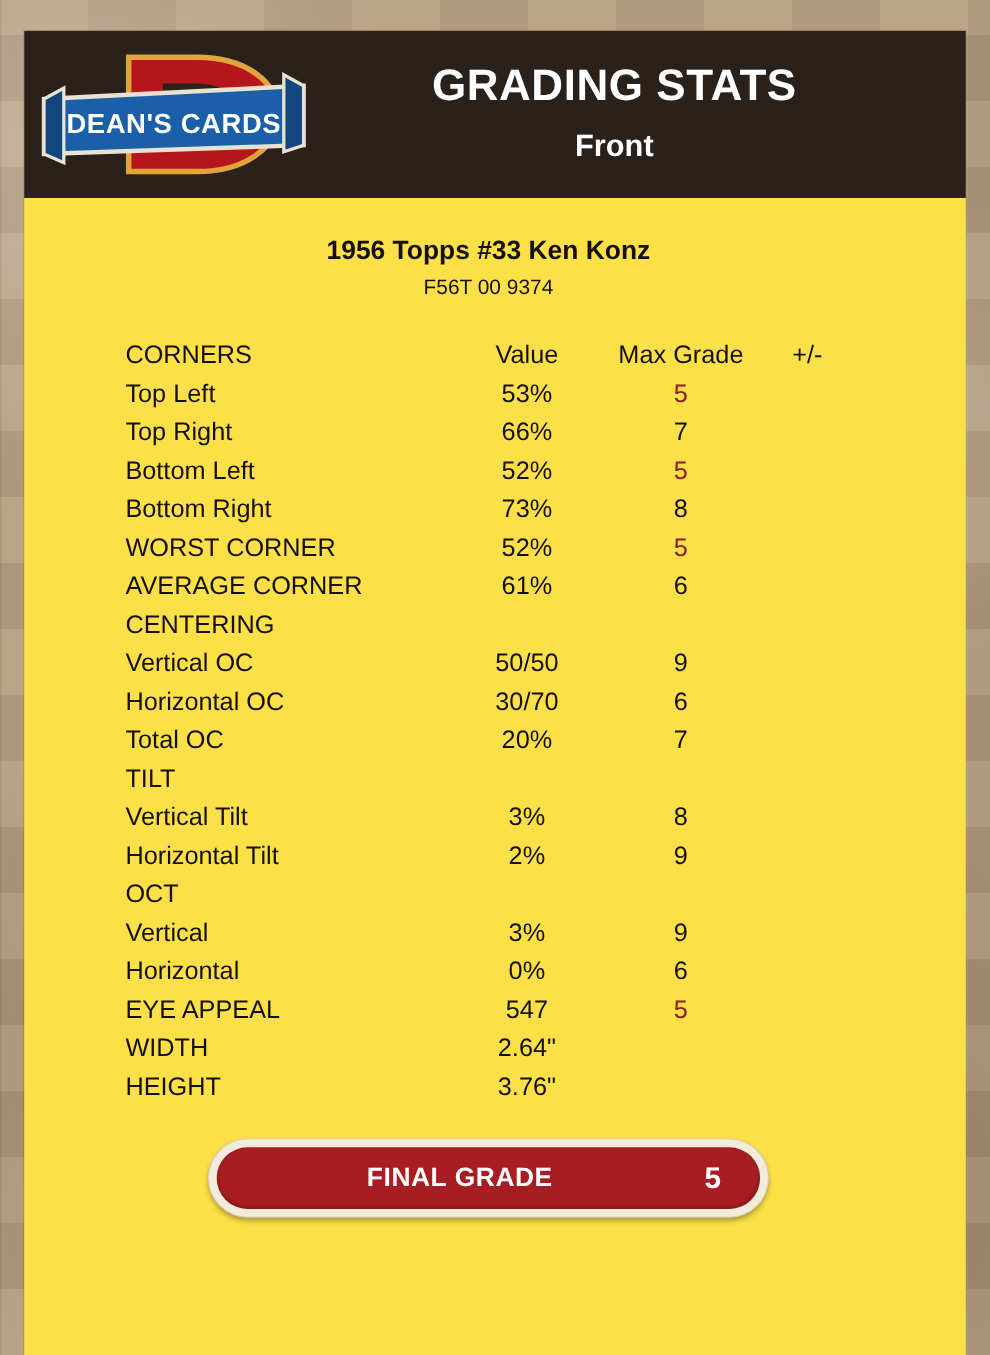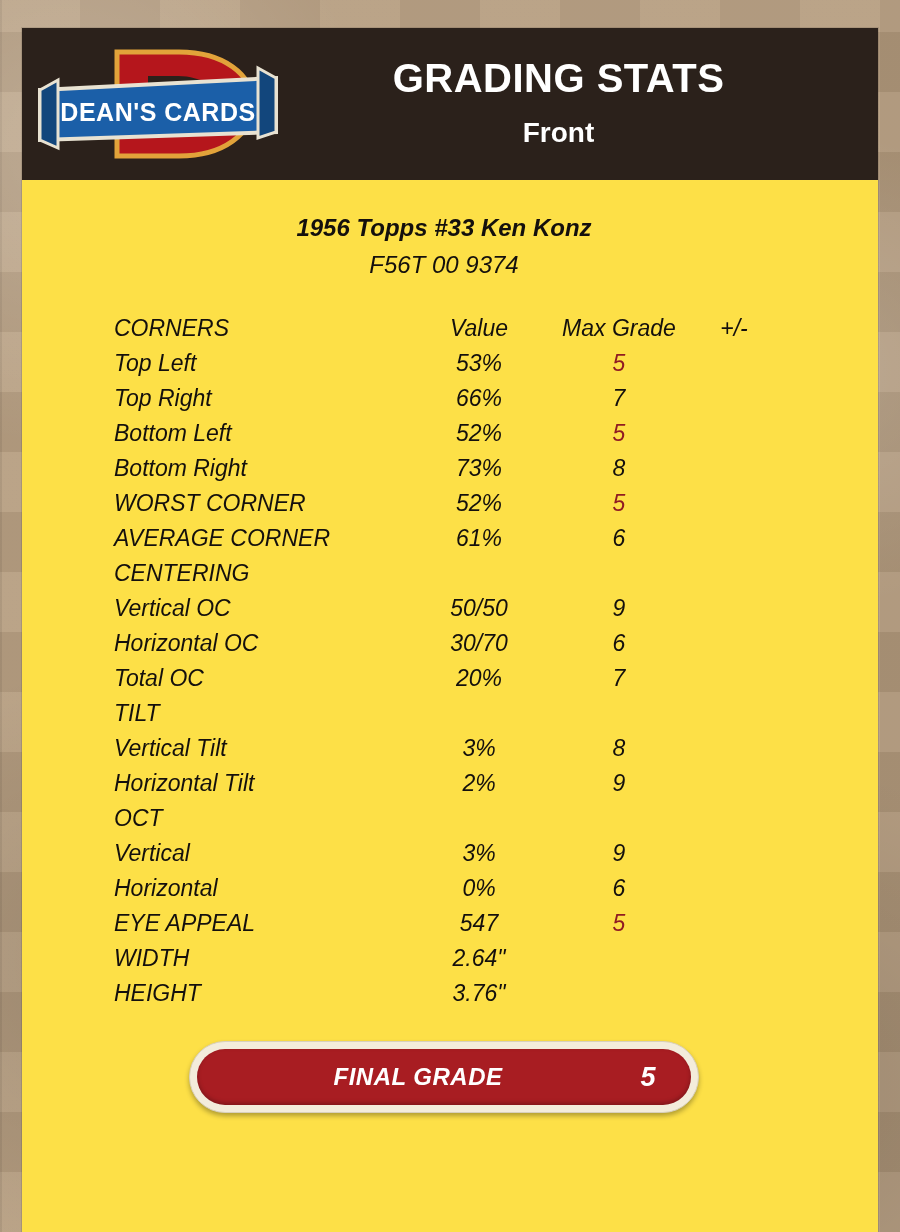--- a/index.html
+++ b/index.html
@@ -80,7 +80,6 @@
   
   .body {
     padding: 34px 12px 0 0;
-    font-style: italic;
   }
   .card-title {
     text-align: center;

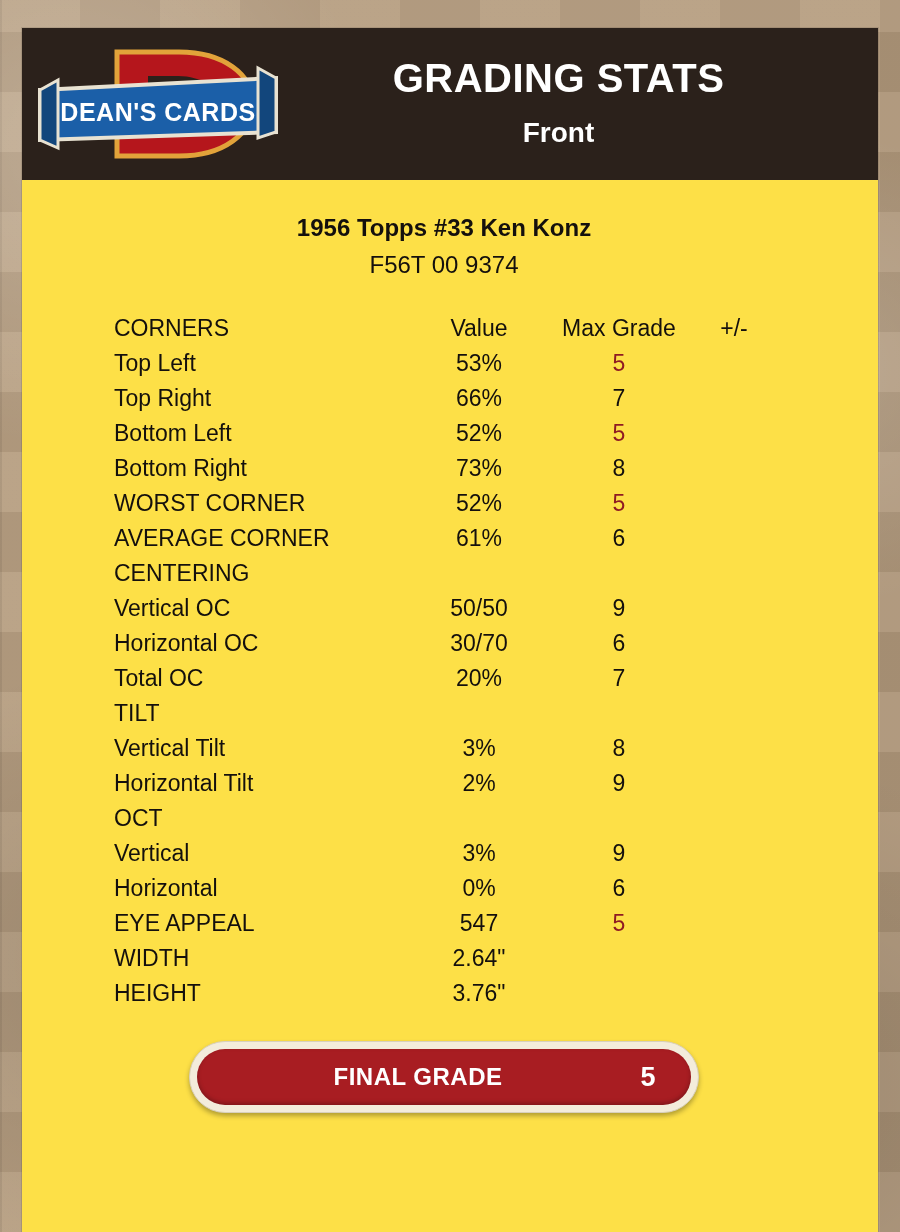--- a/index.html
+++ b/index.html
@@ -89,7 +89,7 @@
   }
   .card-id {
     text-align: center;
-    font-size: 24px;
+    font-size: 19px;
     color: #14100d;
     margin-top: 9px;
   }

